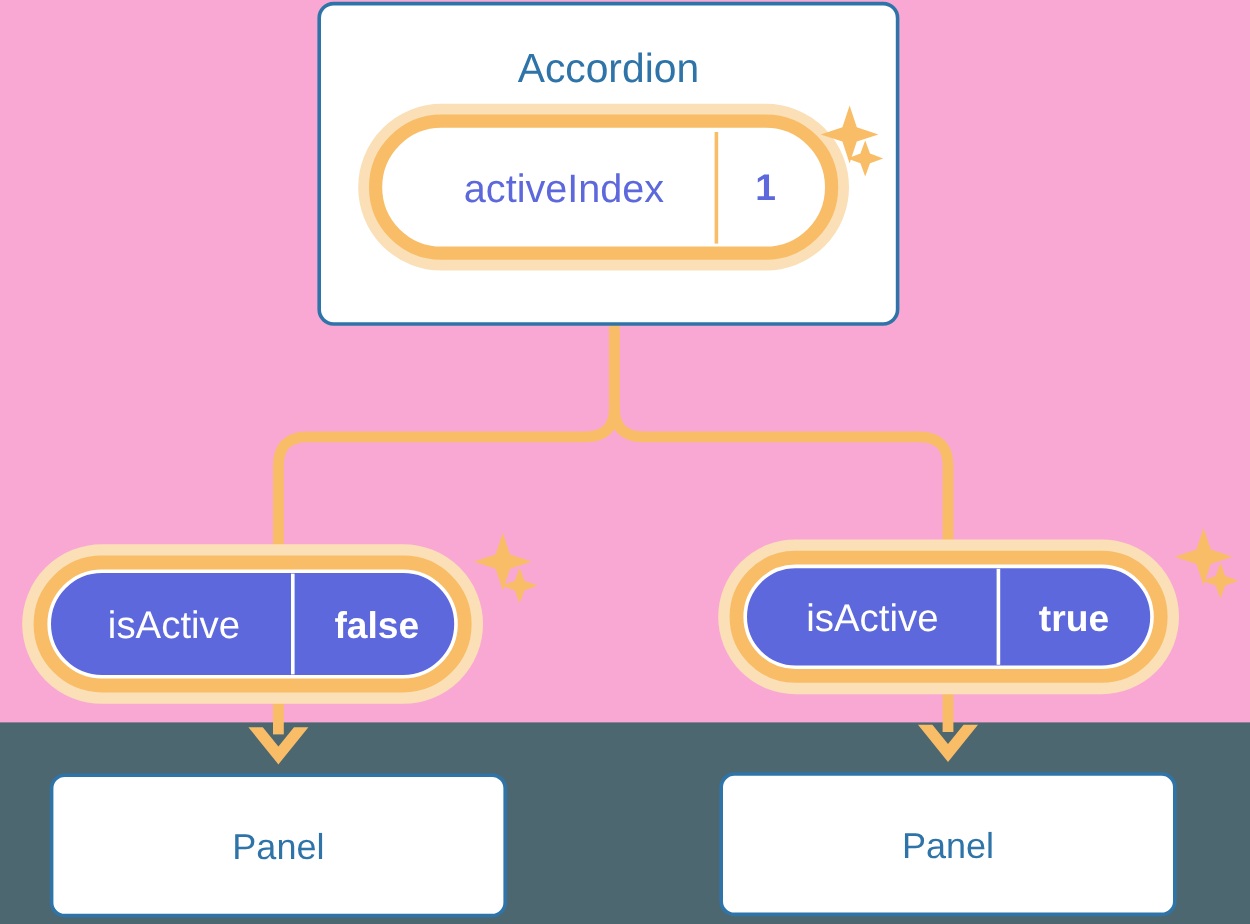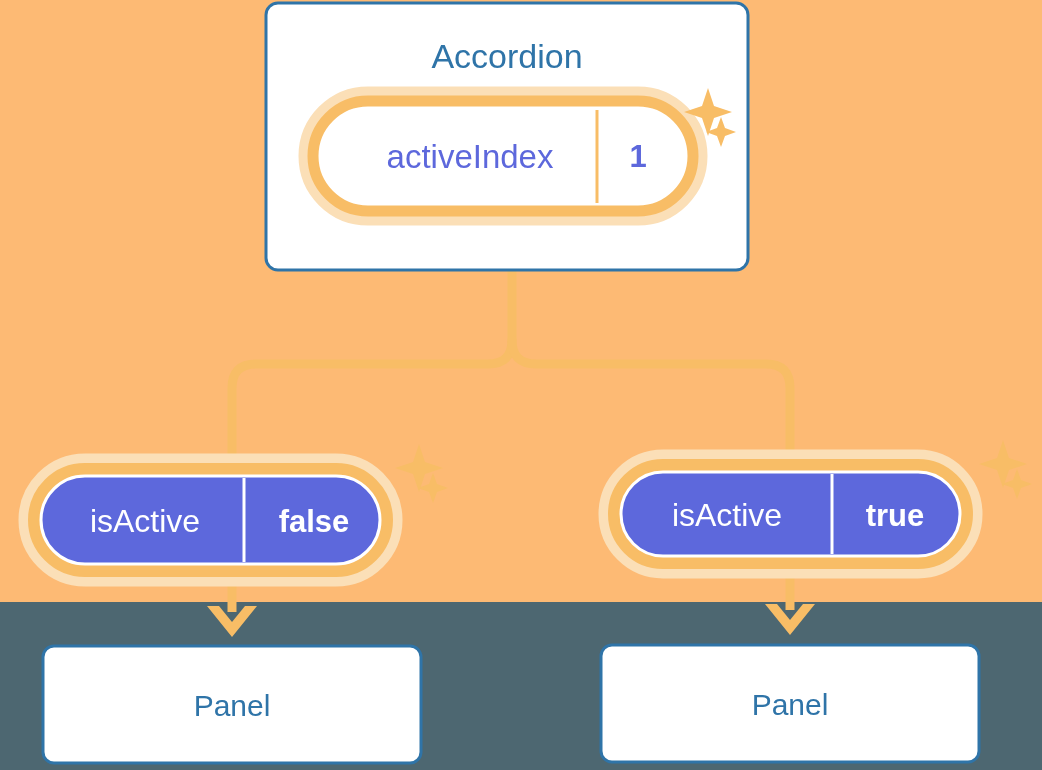--- a/index.html
+++ b/index.html
@@ -17,7 +17,7 @@
     position: relative;
     width: 1042px;
     height: 602px;
-    background: #fdba74;
+    background: #f9a8d4;
   }
   #diagram {
     position: absolute;

